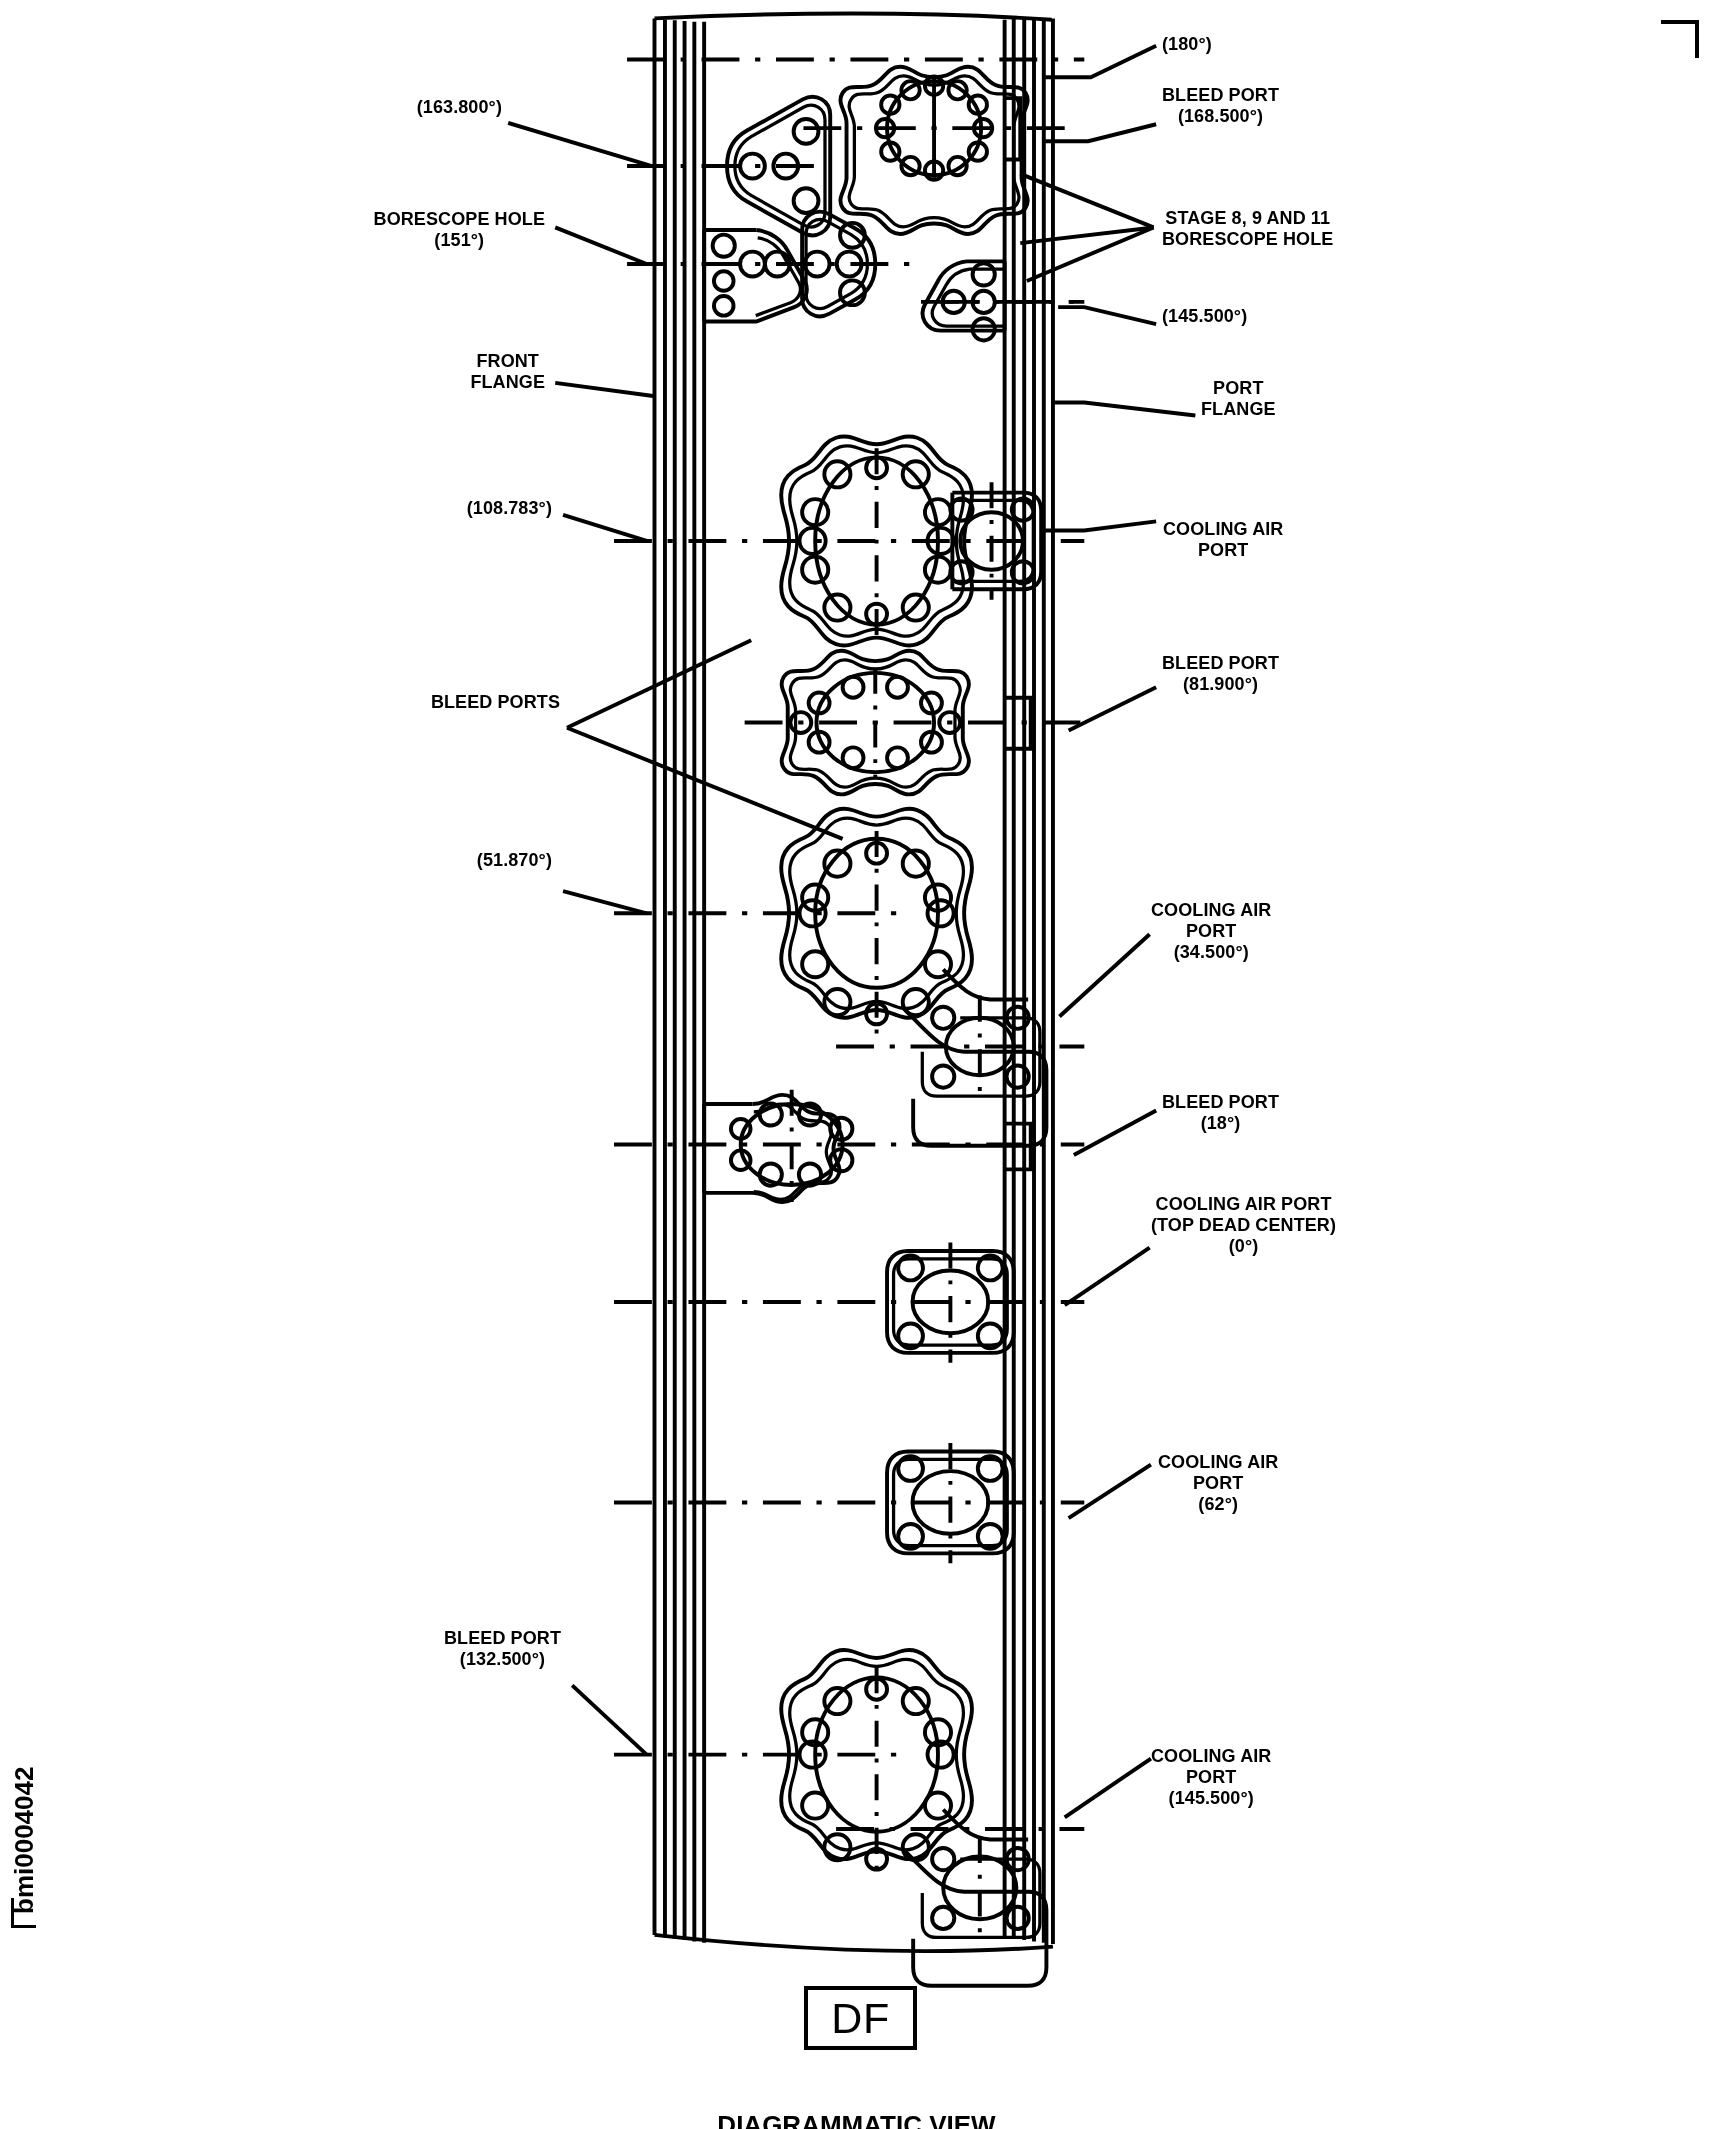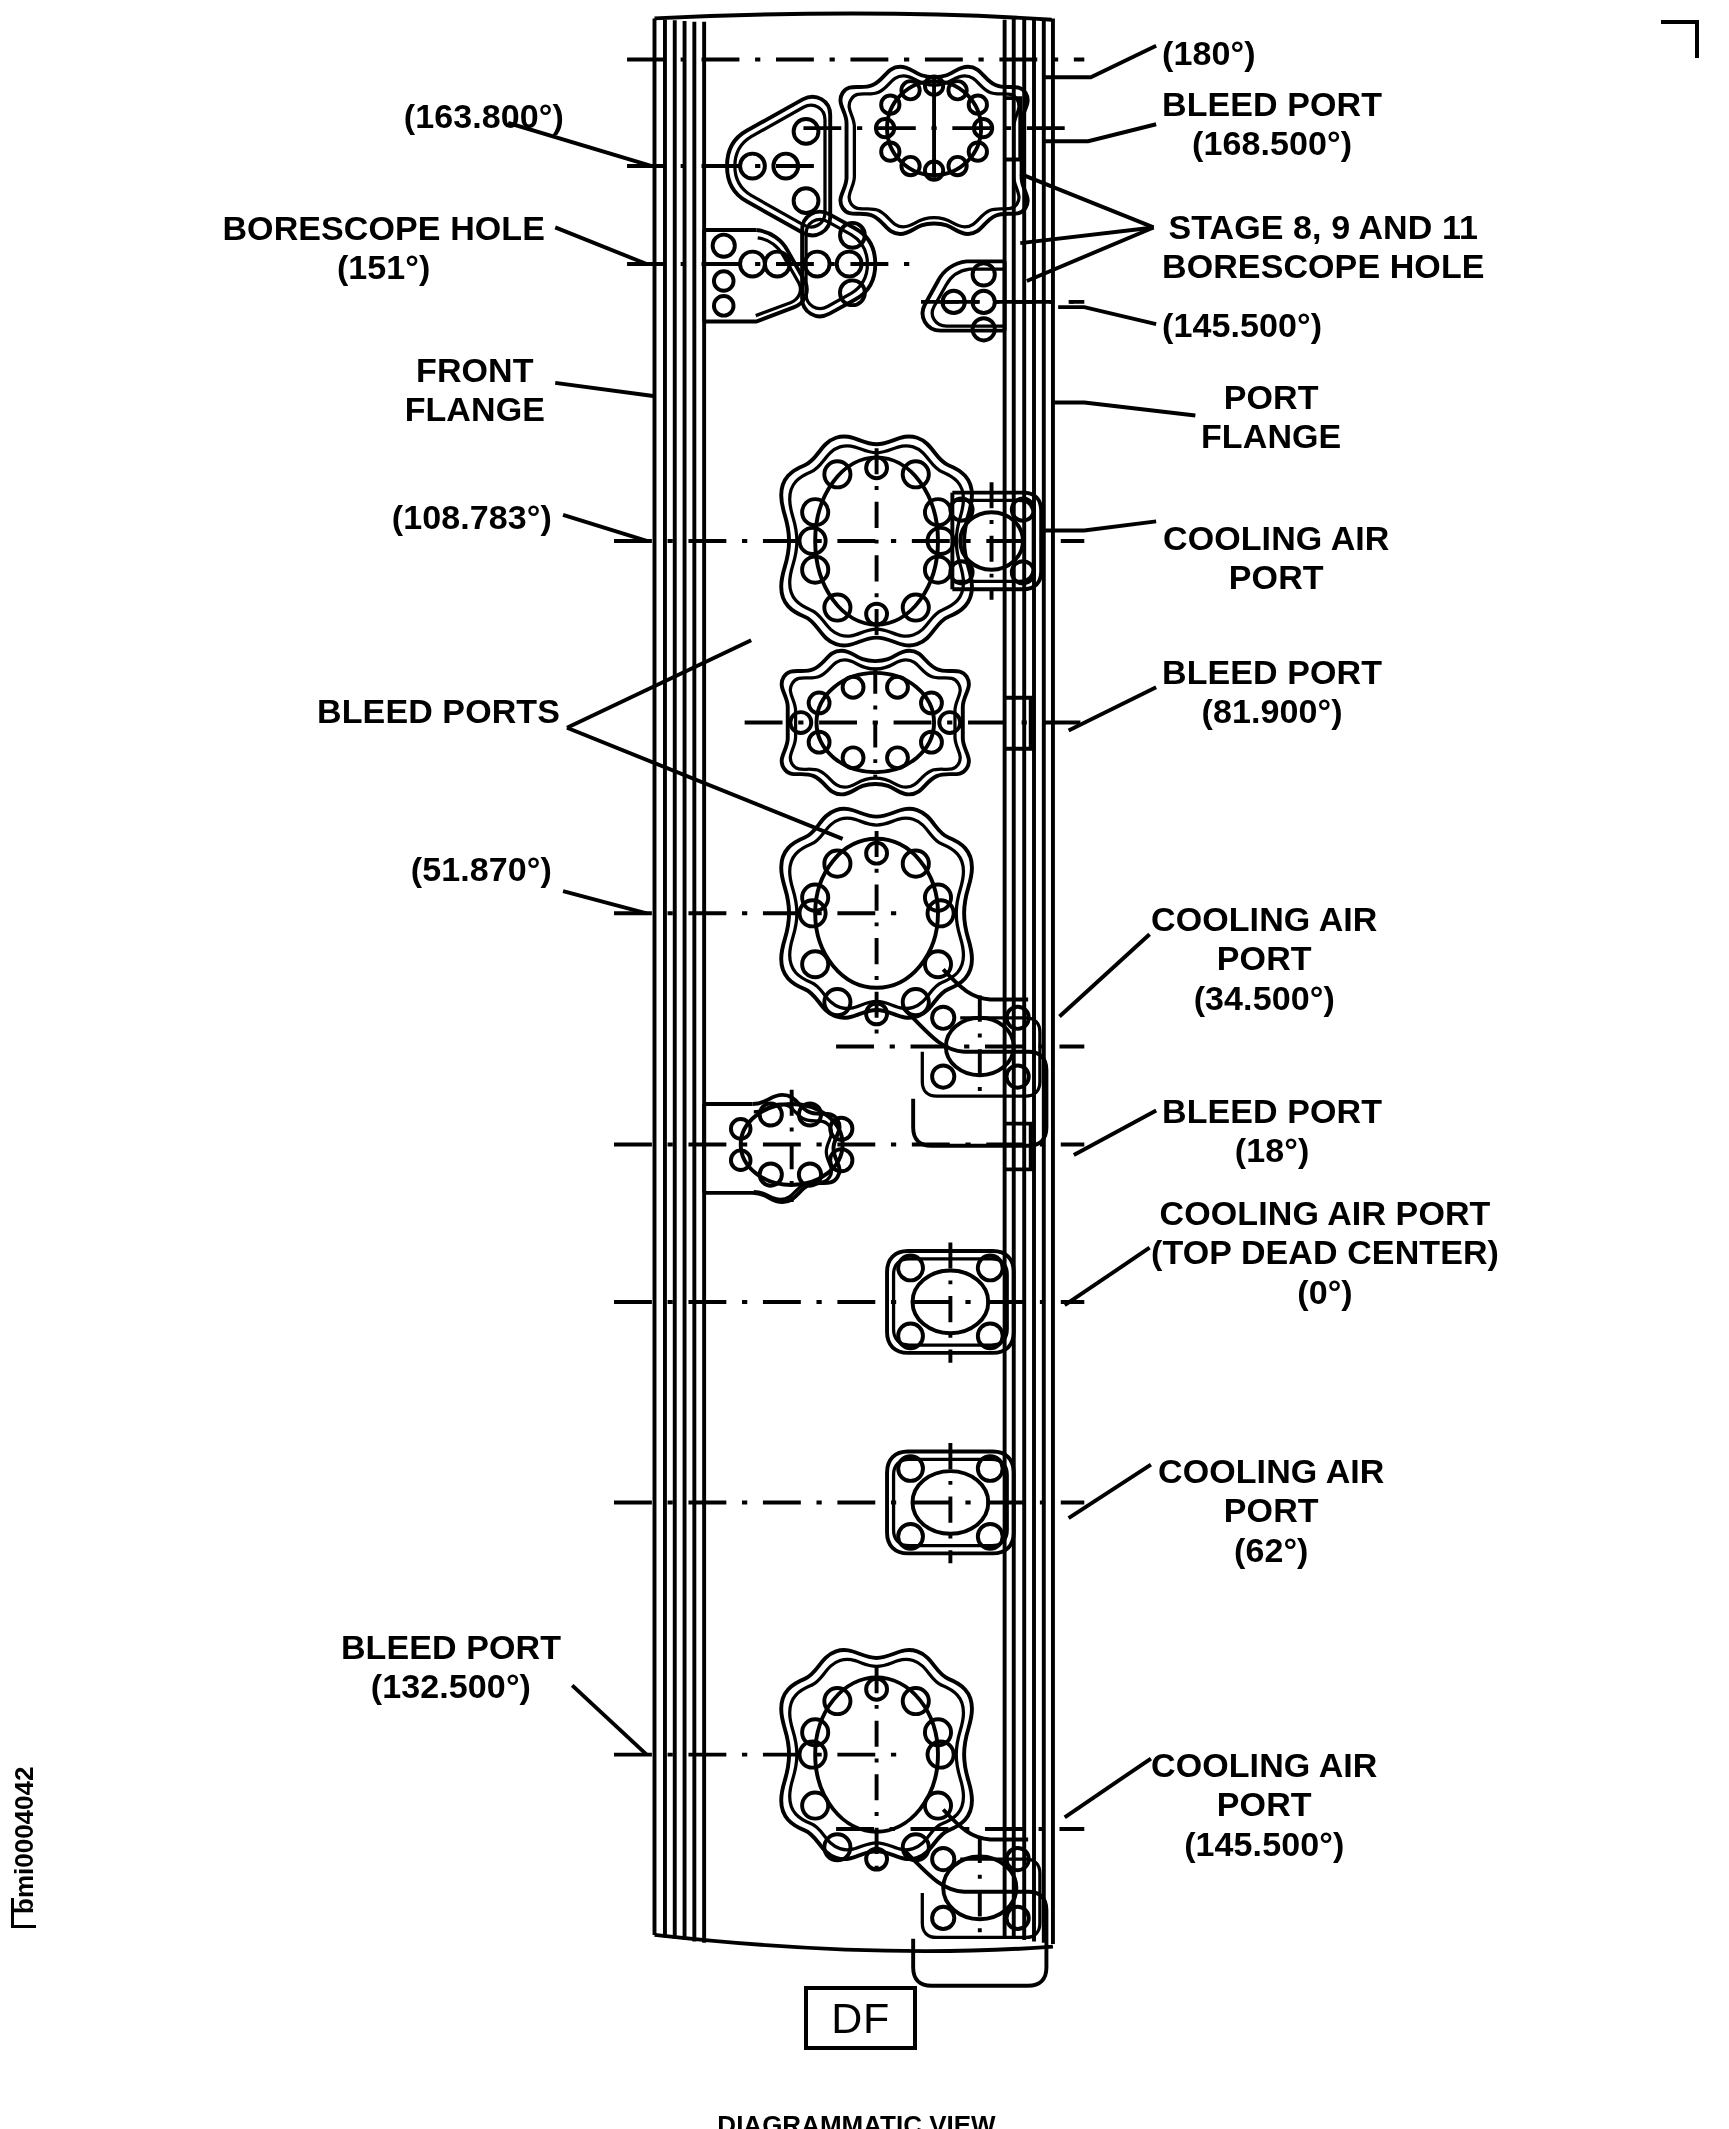--- a/index.html
+++ b/index.html
@@ -20,7 +20,7 @@
     position:absolute;
     font-family:"Liberation Sans", sans-serif;
     font-weight:bold;
-    font-size:34px;
+    font-size:18px;
     line-height:1.16;
     letter-spacing:0.1px;
     white-space:pre;

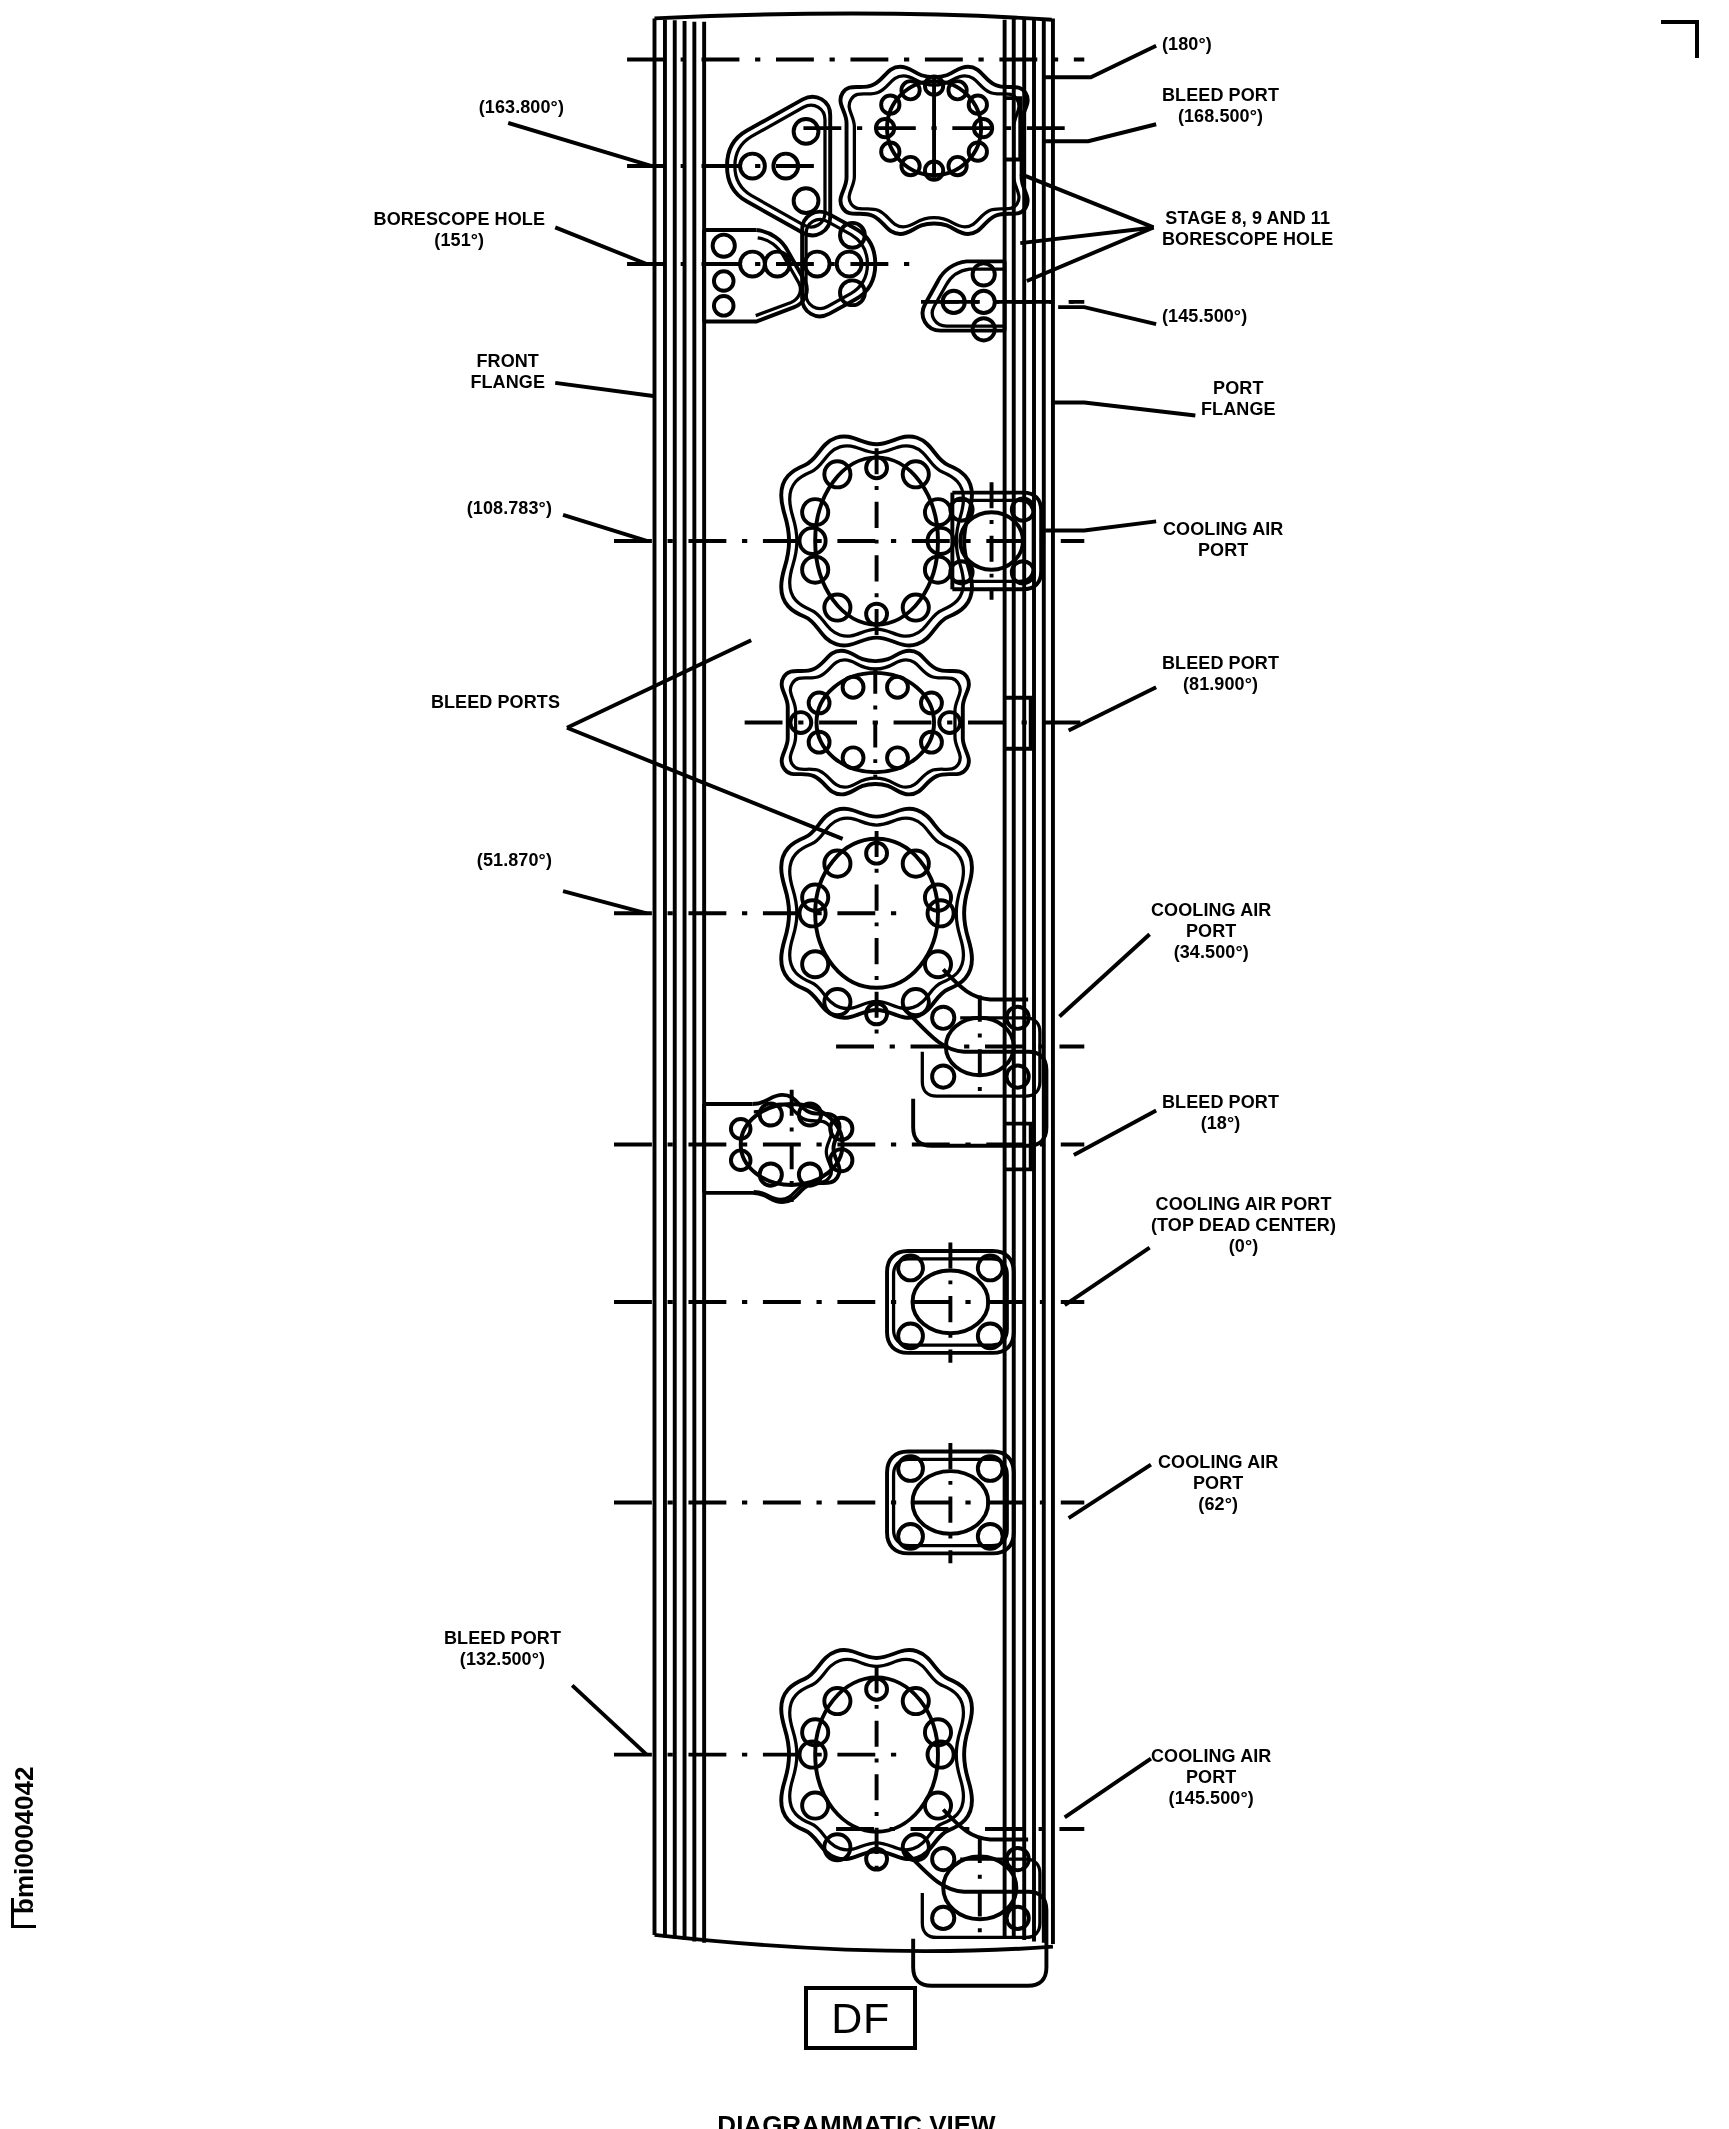--- a/index.html
+++ b/index.html
@@ -461,7 +461,7 @@
   </svg>
 
   <div id="labels-left">
-      <div class="lbl r" style="right: 1165px; top: 97px; text-align: center;"><div>(163.800°)</div></div>
+      <div class="lbl r" style="right: 1227px; top: 97px; text-align: center;"><div>(163.800°)</div></div>
       <div class="lbl r" style="right: 1184px; top: 209px; text-align: center;"><div>BORESCOPE HOLE</div><div>(151°)</div></div>
       <div class="lbl r" style="right: 1184px; top: 351px; text-align: center;"><div>FRONT</div><div>FLANGE</div></div>
       <div class="lbl r" style="right: 1177px; top: 498px; text-align: center; margin-left: 40px;"><div>(108.783°)</div></div>

